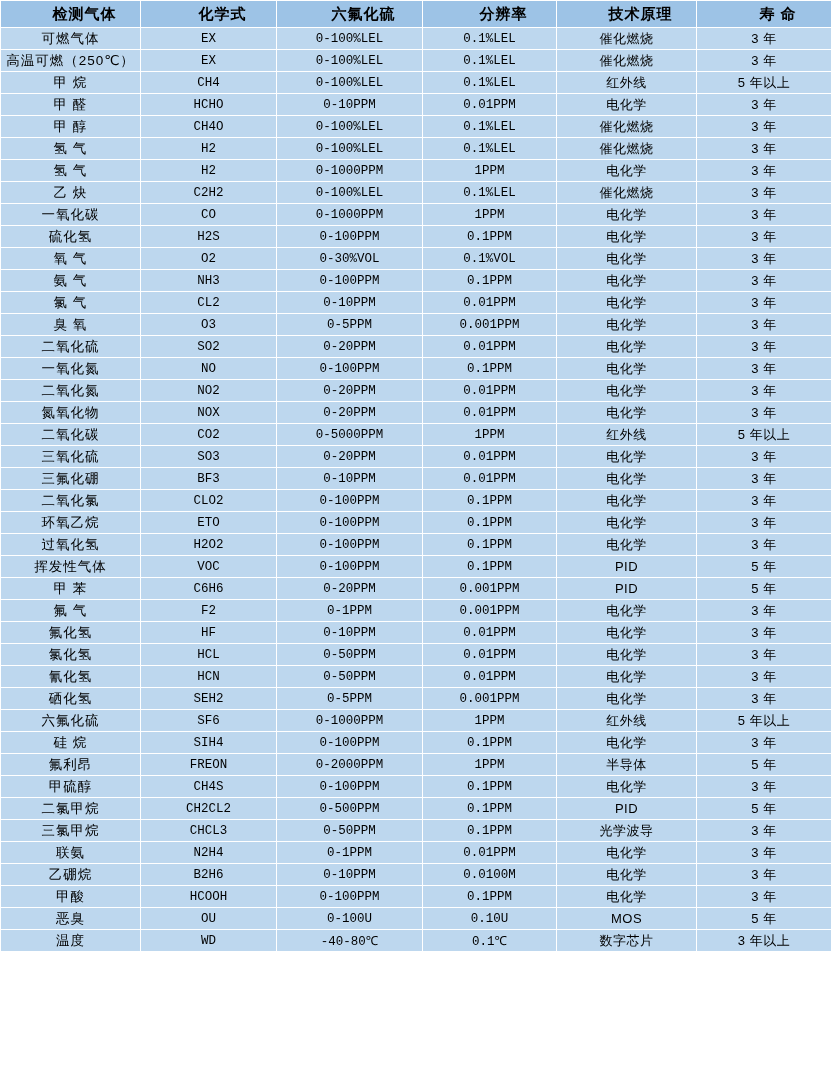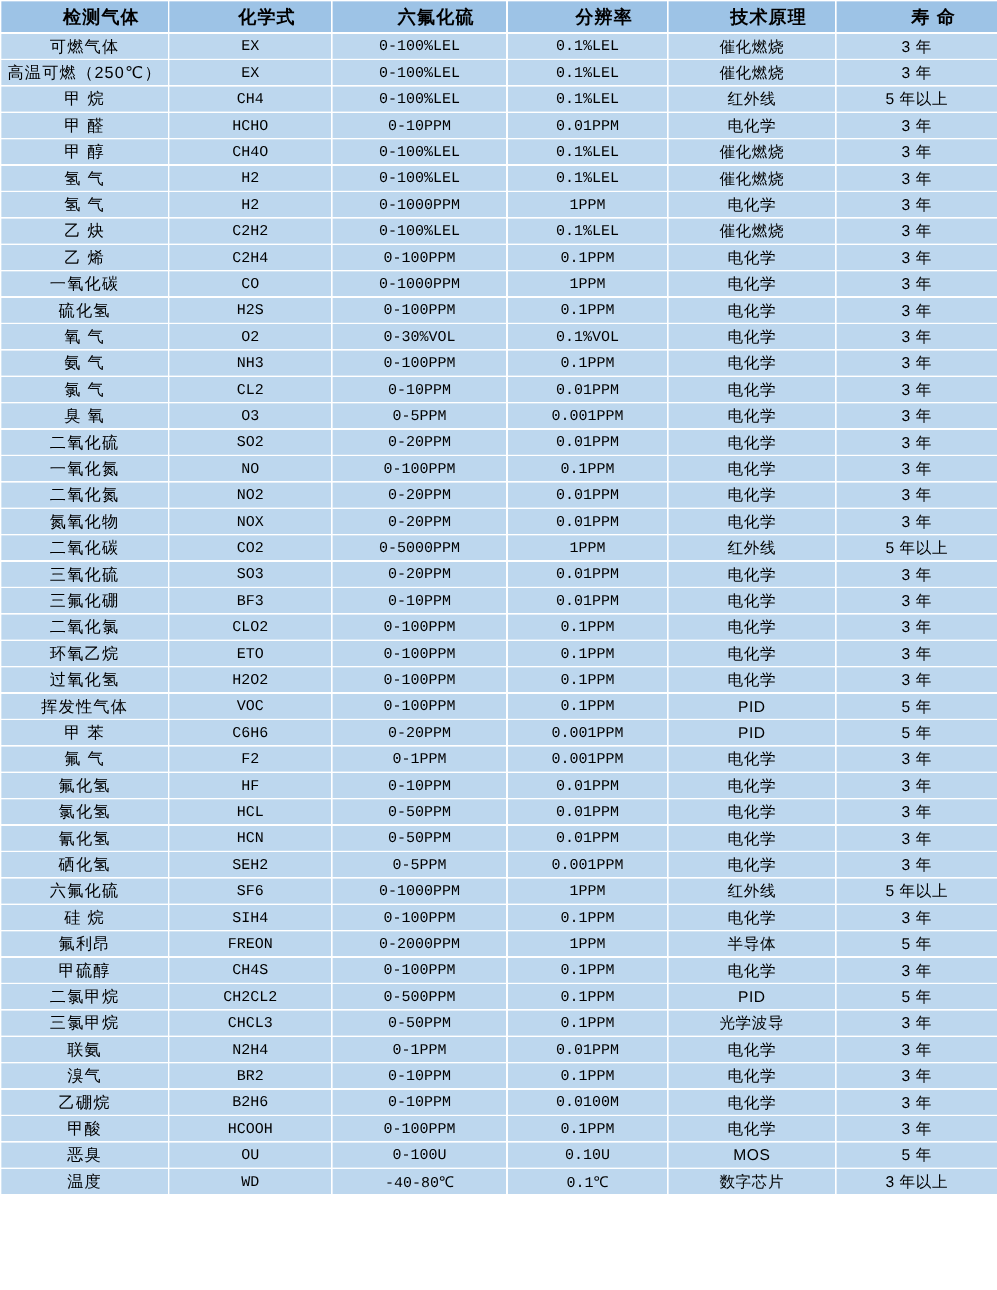--- a/index.html
+++ b/index.html
@@ -152,14 +152,6 @@
         <td class="col-life">3 年</td>
       </tr>
       <tr>
-        <td class="col-name">乙 烯</td>
-        <td class="col-formula">C2H4</td>
-        <td class="col-range">0-100PPM</td>
-        <td class="col-res">0.1PPM</td>
-        <td class="col-tech">电化学</td>
-        <td class="col-life">3 年</td>
-      </tr>
-      <tr>
         <td class="col-name">一氧化碳</td>
         <td class="col-formula">CO</td>
         <td class="col-range">0-1000PPM</td>

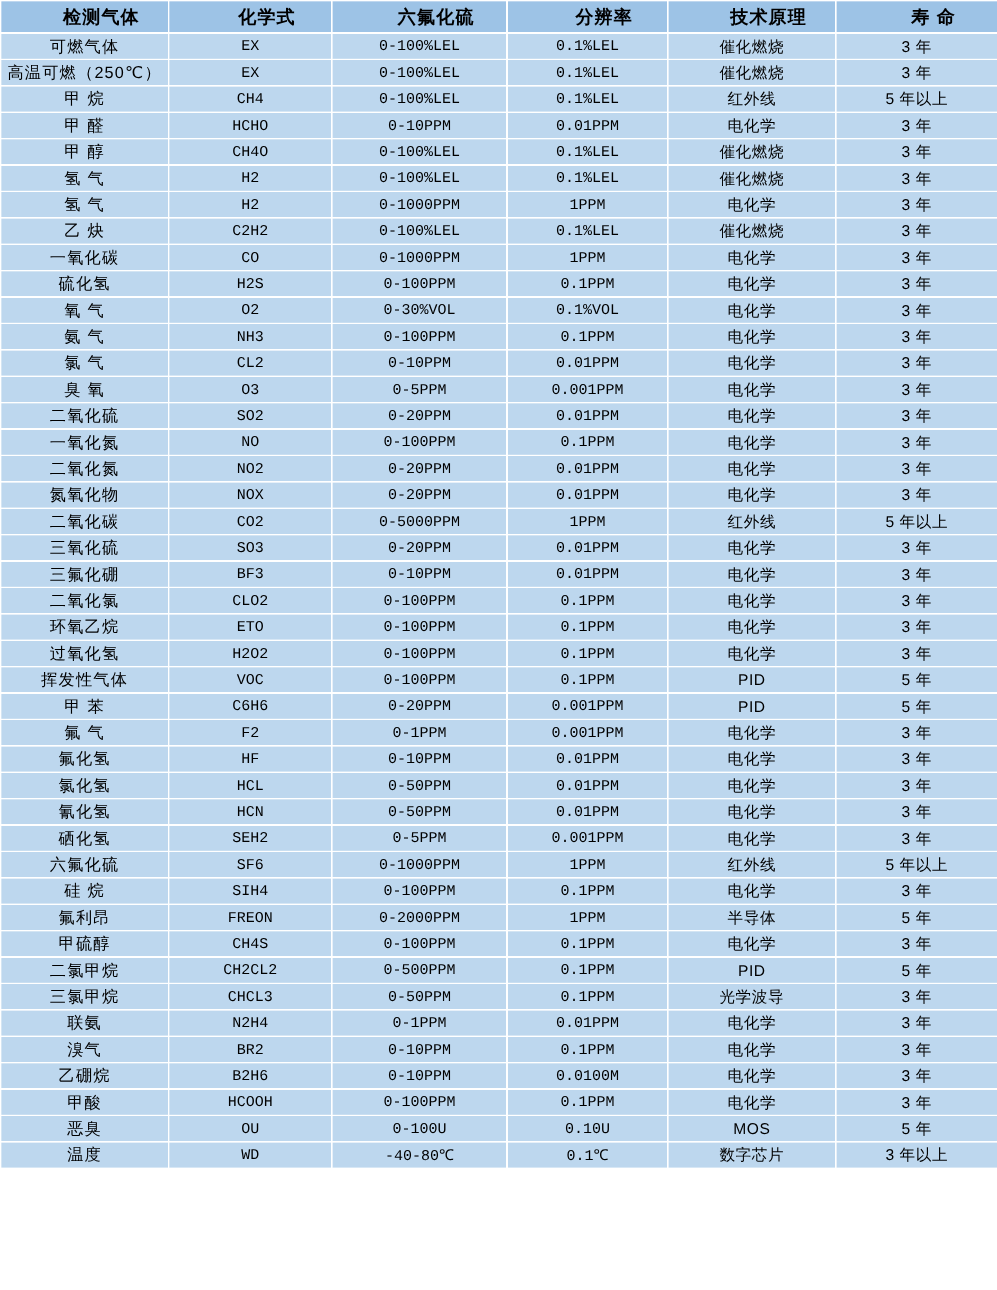--- a/index.html
+++ b/index.html
@@ -392,14 +392,6 @@
         <td class="col-life">3 年</td>
       </tr>
       <tr>
-        <td class="col-name">溴气</td>
-        <td class="col-formula">BR2</td>
-        <td class="col-range">0-10PPM</td>
-        <td class="col-res">0.1PPM</td>
-        <td class="col-tech">电化学</td>
-        <td class="col-life">3 年</td>
-      </tr>
-      <tr>
         <td class="col-name">乙硼烷</td>
         <td class="col-formula">B2H6</td>
         <td class="col-range">0-10PPM</td>

